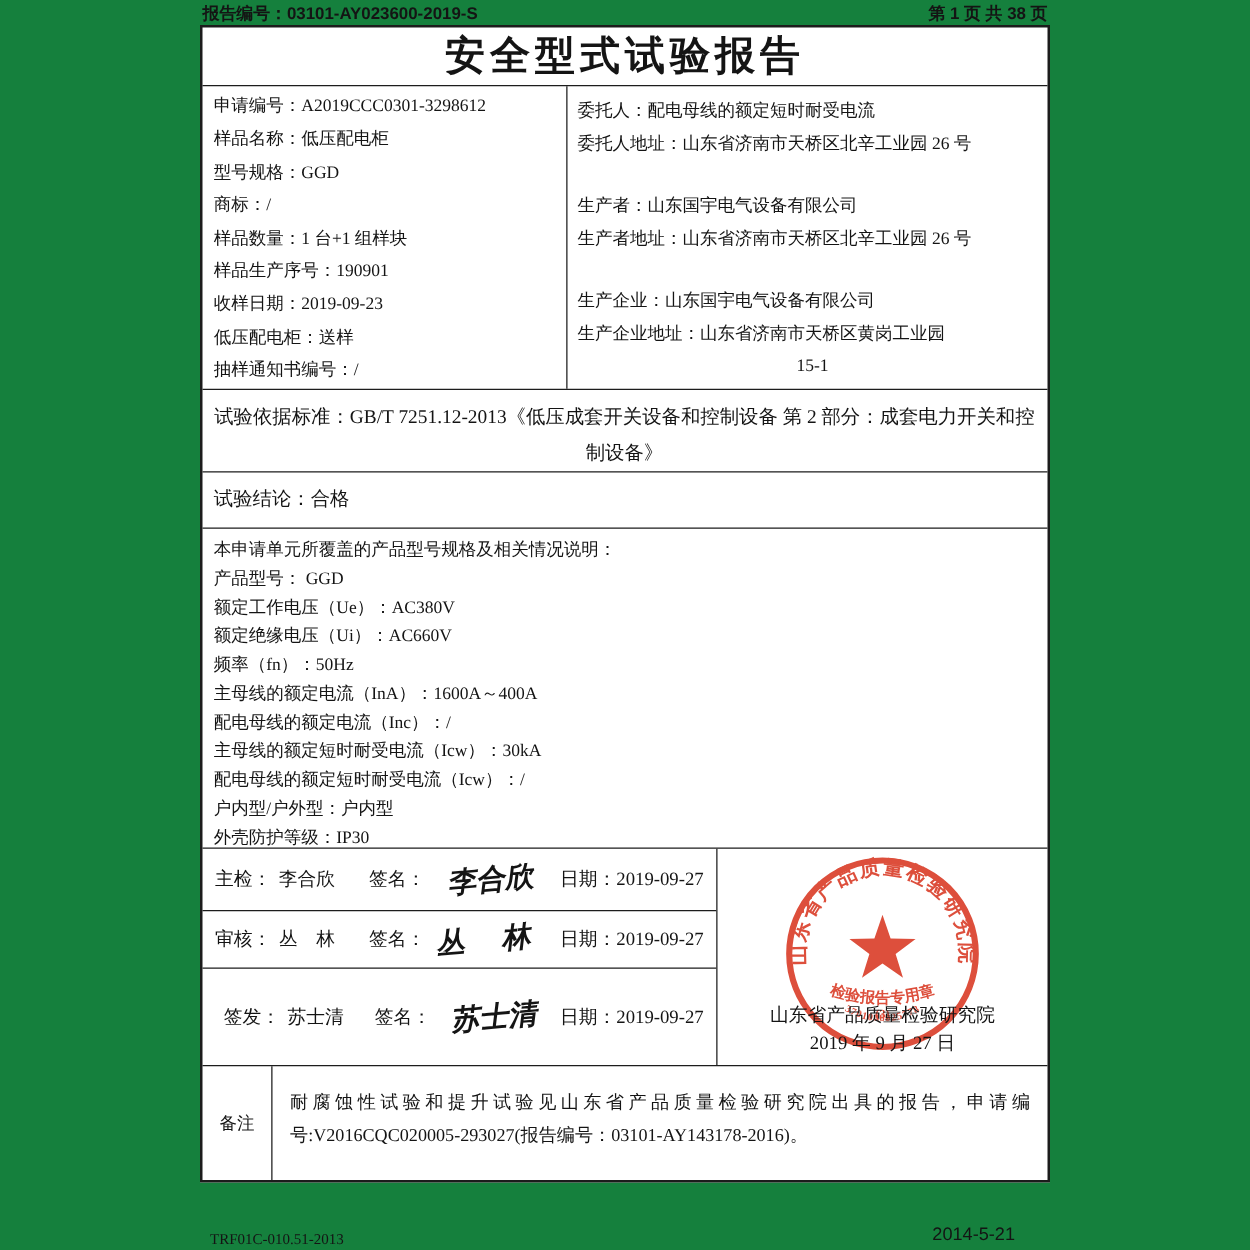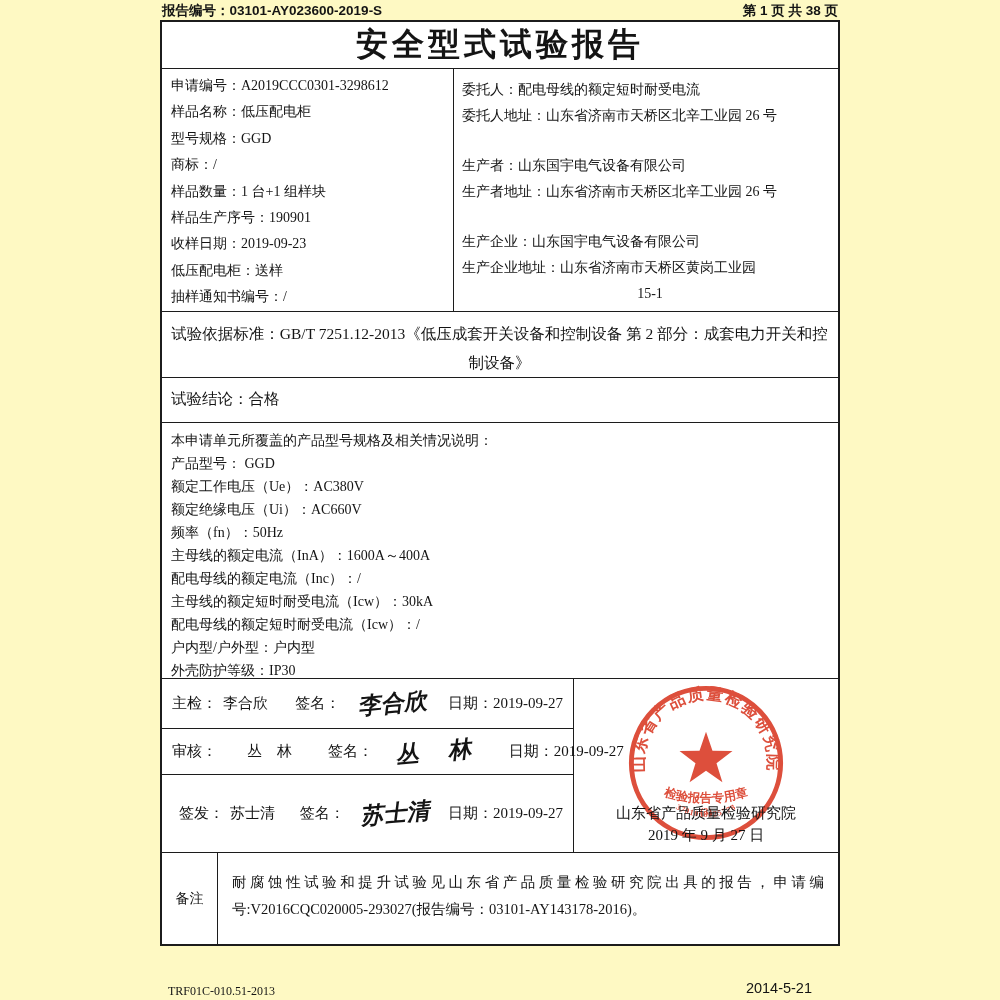--- a/index.html
+++ b/index.html
@@ -6,7 +6,7 @@
   html,body { width:1000px; height:1000px; background:#ffffff; }
   body { font-family:"Liberation Serif", serif; color:#141414; position:relative; }
 
-  .sheet { position:absolute; inset:0; background:#fef9c3; }
+  .sheet { position:absolute; inset:0; background:#15803d; }
 
   
   .topbar { position:absolute; left:162px; top:2px; width:676px;

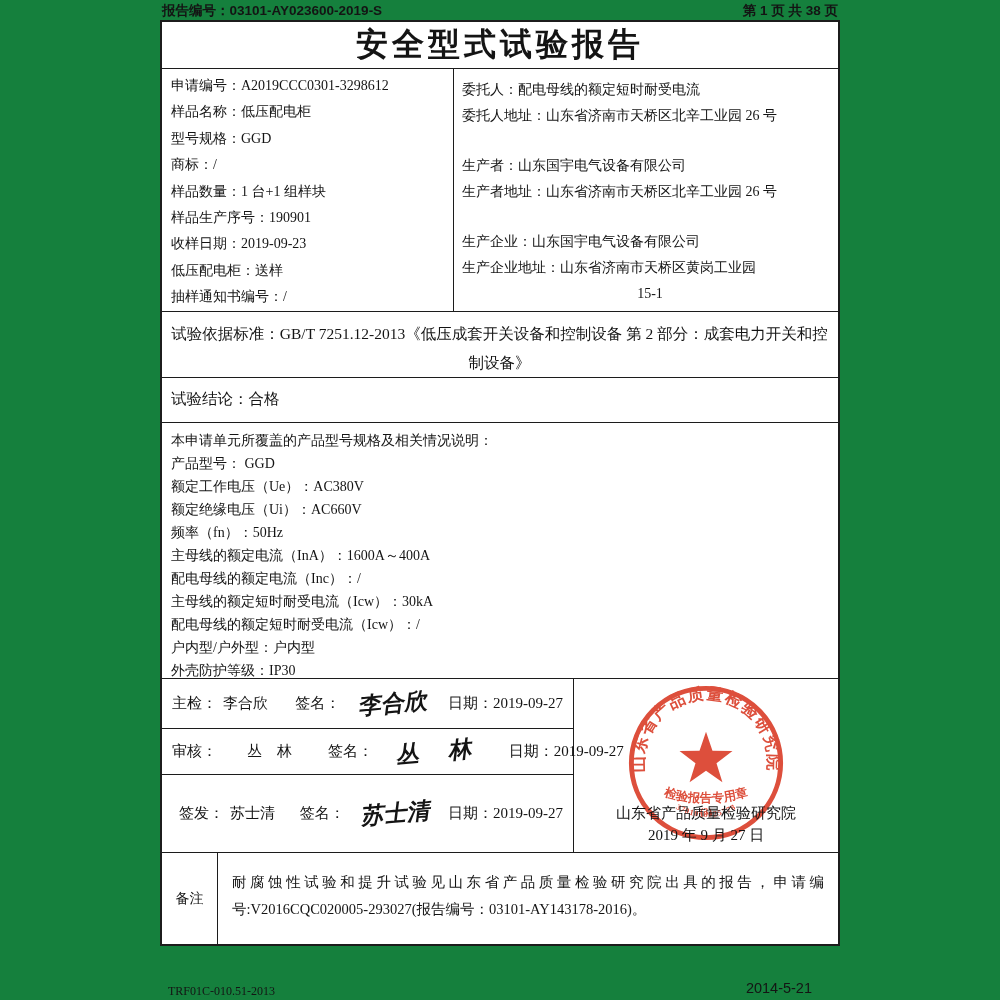--- a/index.html
+++ b/index.html
@@ -41,7 +41,7 @@
              font-size:15px; padding:0 10px 0 10px;font-family:Liberation Serif, serif; }
   .sig-row:first-child { border-top:none; }
   .sig-row-1 { height:49px; }
-  .sig-row-2 { height:46px;gap:24px; }
+  .sig-row-2 { height:46px; }
   .sig-row-3 { height:78px;padding-left:17px; }
   .sig-role { white-space:nowrap; }
   .sig-name { white-space:nowrap; margin-left:6px; width:66px; }

